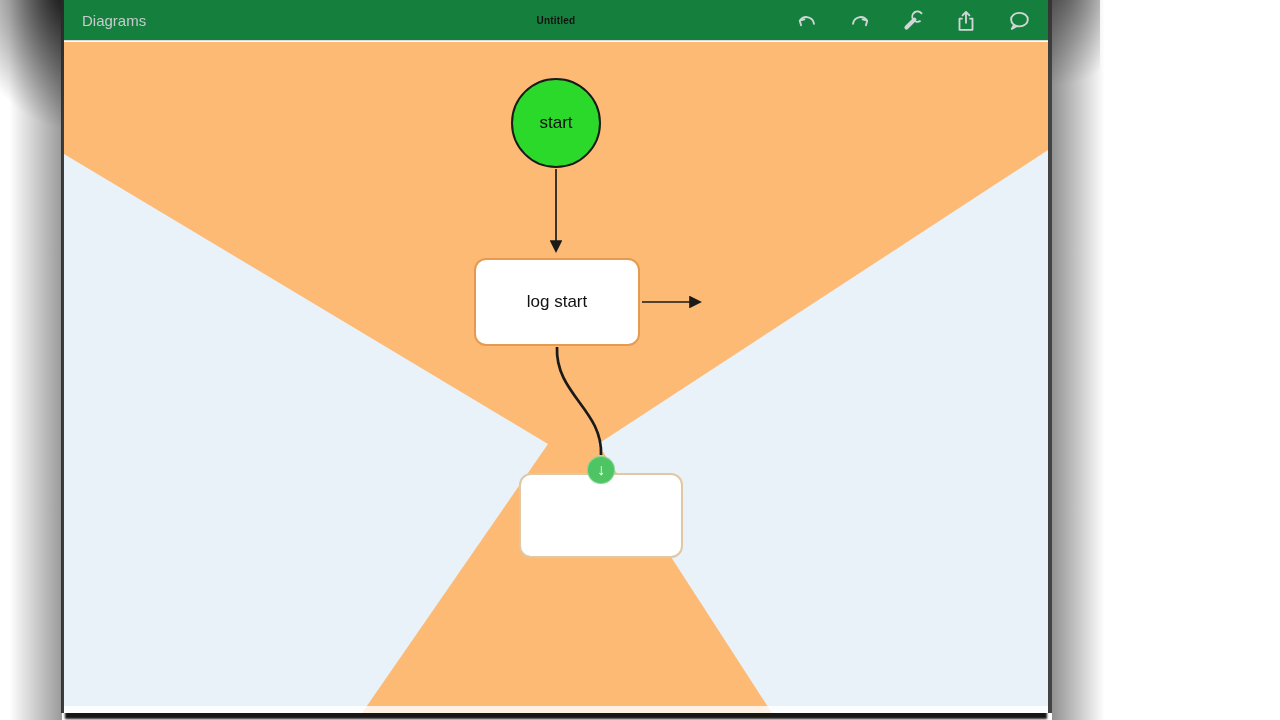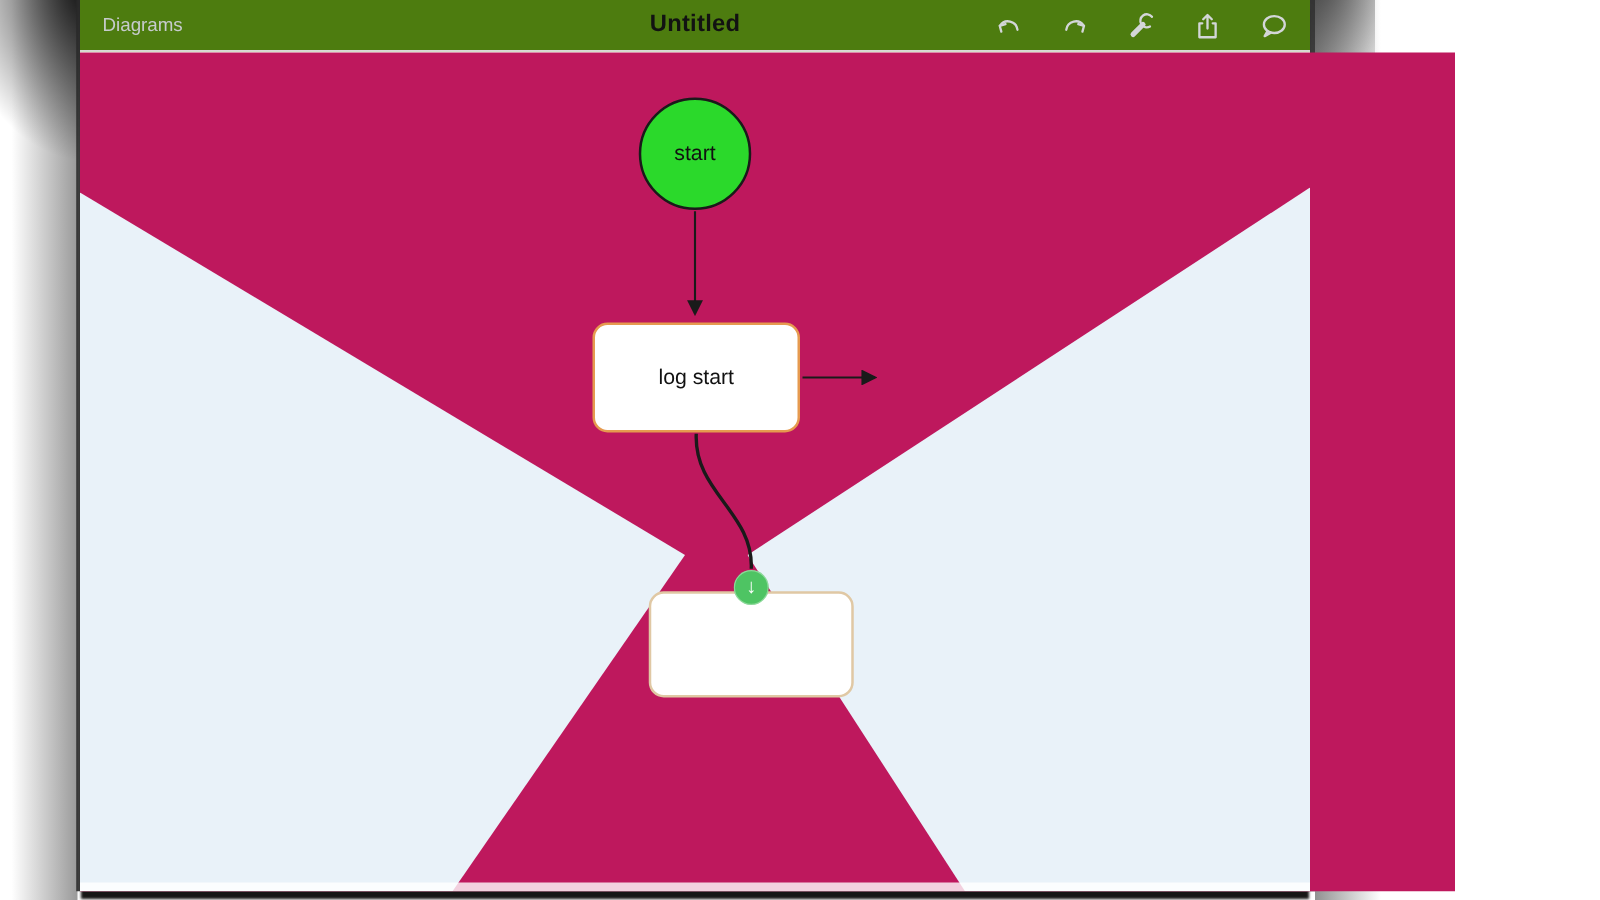--- a/index.html
+++ b/index.html
@@ -23,7 +23,7 @@
                0 7px 2px -1px rgba(10,10,10,0.95), 0 -1px 0 rgba(150,150,150,0.6); }
 
   
-  .toolbar { position:relative; width:100%; height:41px; background:#4d7c0f;
+  .toolbar { position:relative; width:100%; height:41px; background:#15803d;
     border-bottom:1px solid #d9d9d9;padding-left:36px; }
   .back-label { position:absolute; left:18px; top:50%; transform:translateY(-50%);
     color:#c7cbce; font-size:15px; }

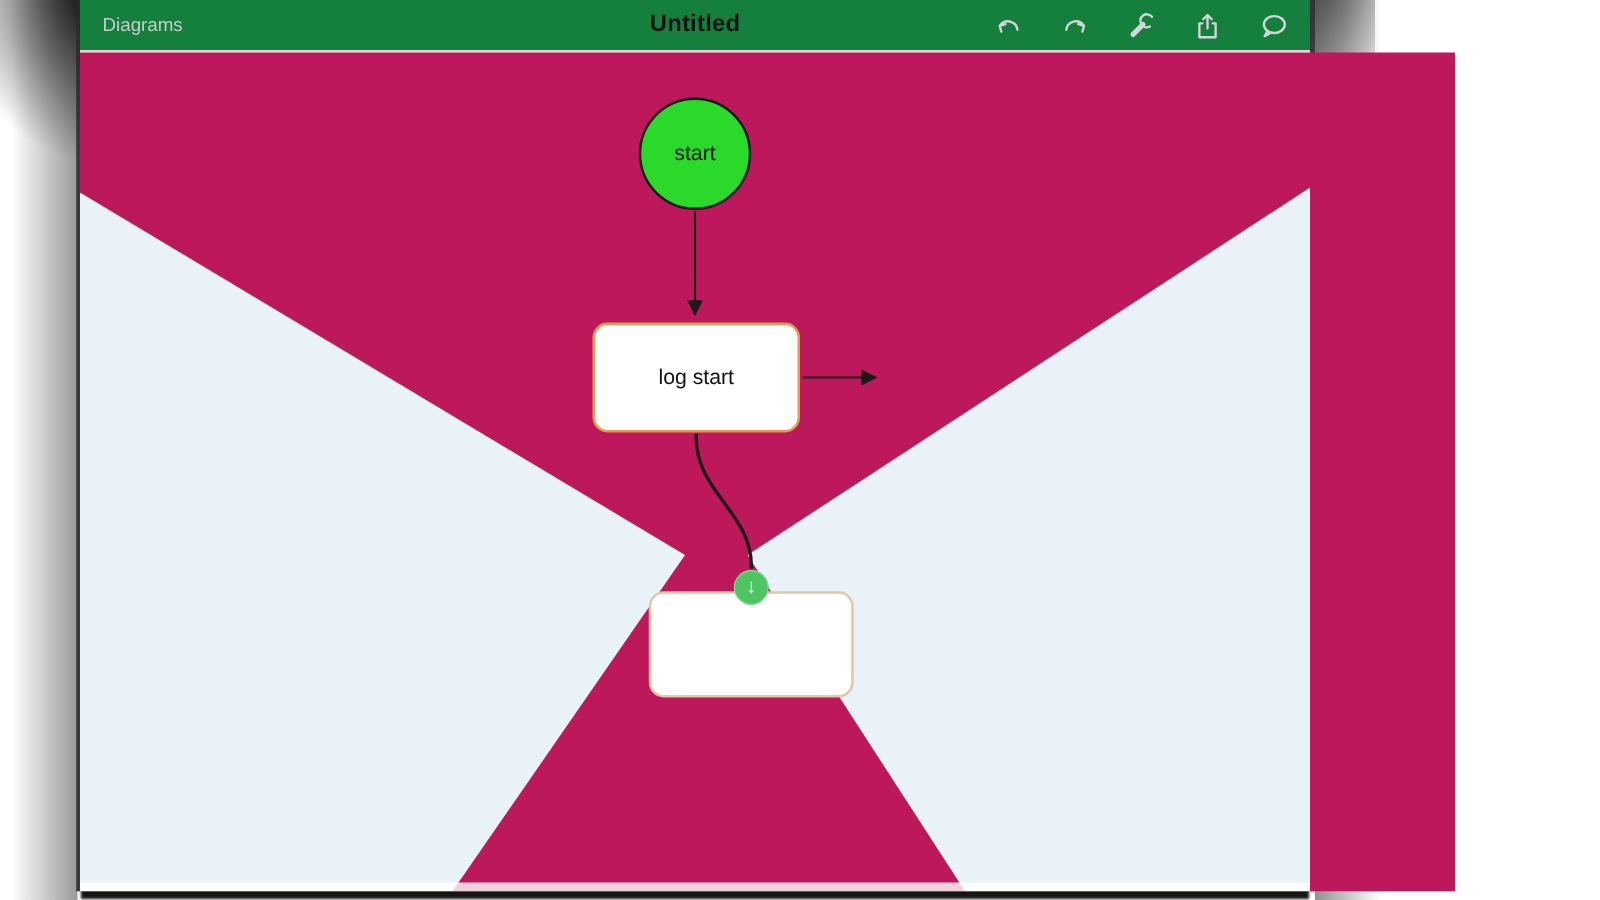--- a/index.html
+++ b/index.html
@@ -28,7 +28,7 @@
   .back-label { position:absolute; left:18px; top:50%; transform:translateY(-50%);
     color:#c7cbce; font-size:15px; }
   .doc-title { position:absolute; left:50%; top:50%; transform:translate(-50%,-50%);
-    color:#121212; font-size:19px; font-weight:700; letter-spacing:.2px; }
+    color:#121212; font-size:10px; font-weight:700; letter-spacing:.2px; }
   .toolbar-icons { position:absolute; right:16px; top:0; height:41px; display:flex;
     align-items:center; gap:27px; }
   .tb-icon { width:26px; height:26px; display:block; cursor:pointer; }

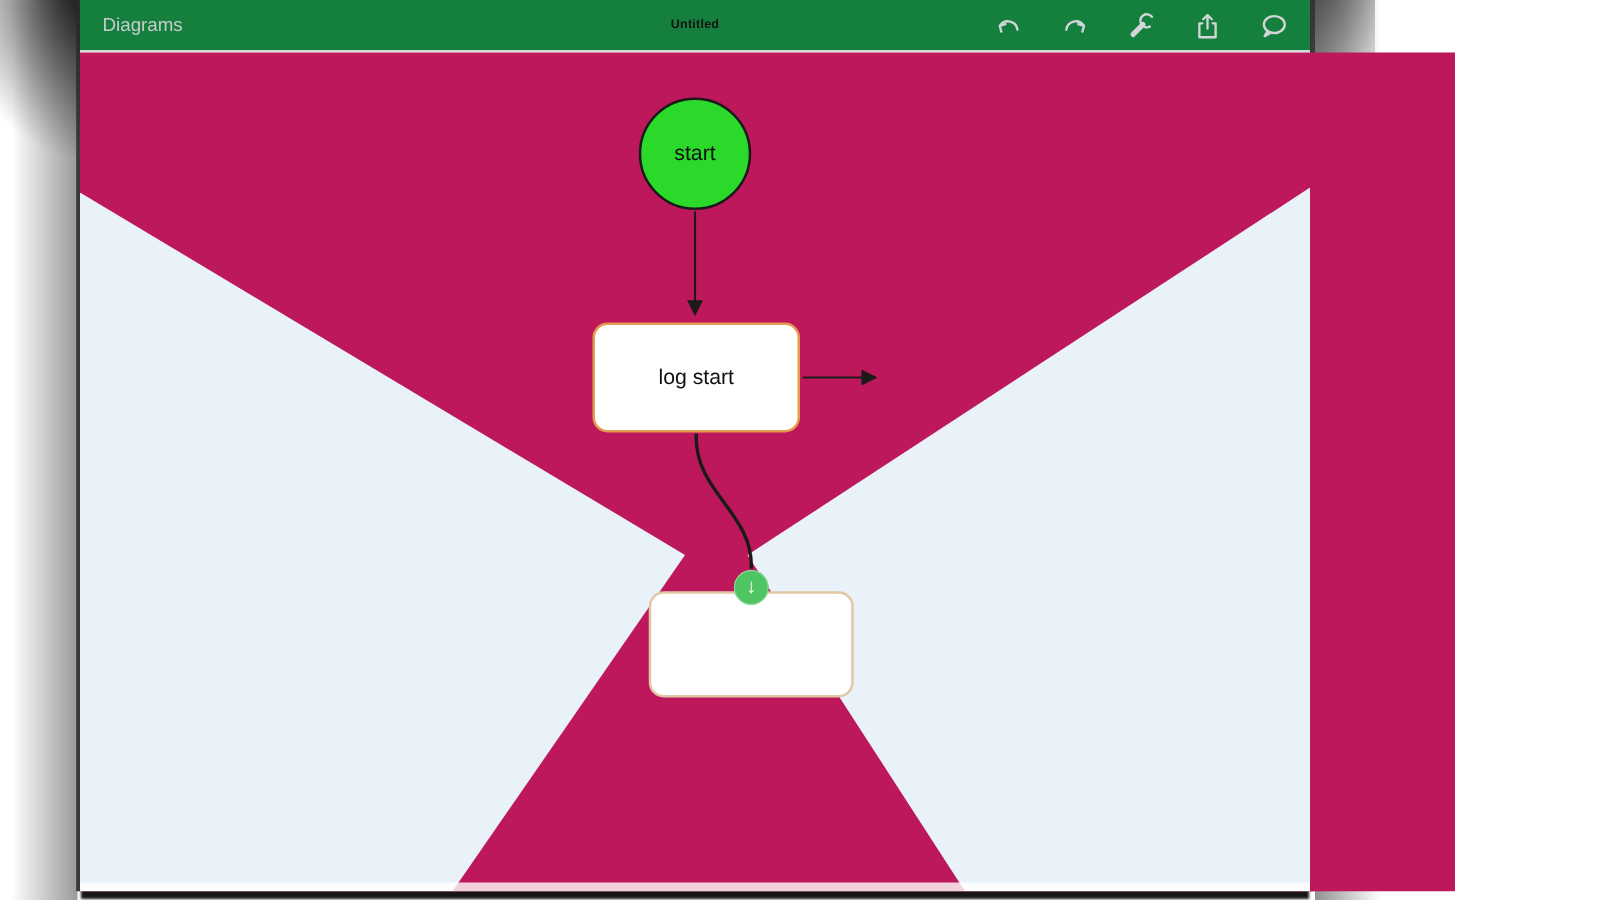--- a/index.html
+++ b/index.html
@@ -37,8 +37,8 @@
   .tb-stroke-thick { fill:none; stroke:#d3d6d8; stroke-width:4.5; stroke-linecap:round; }
 
   
-  .canvas { position:absolute; left:0; top:42px; width:1100px; height:671px;
-    background:#be185d; overflow:hidden; }
+  .canvas { position:absolute; left:0; top:42px; width:984px; height:671px;
+    background:#fdba74; overflow:hidden; }
   .bg-wedge { position:absolute; left:0; top:0; width:984px; height:671px; background:#e9f2f9; }
   .bg-wedge.left  { clip-path:polygon(0px 112px, 484px 402px, 298px 671px, 0px 671px); }
   .bg-wedge.right { clip-path:polygon(984px 108px, 534px 402px, 708px 671px, 984px 671px); }

